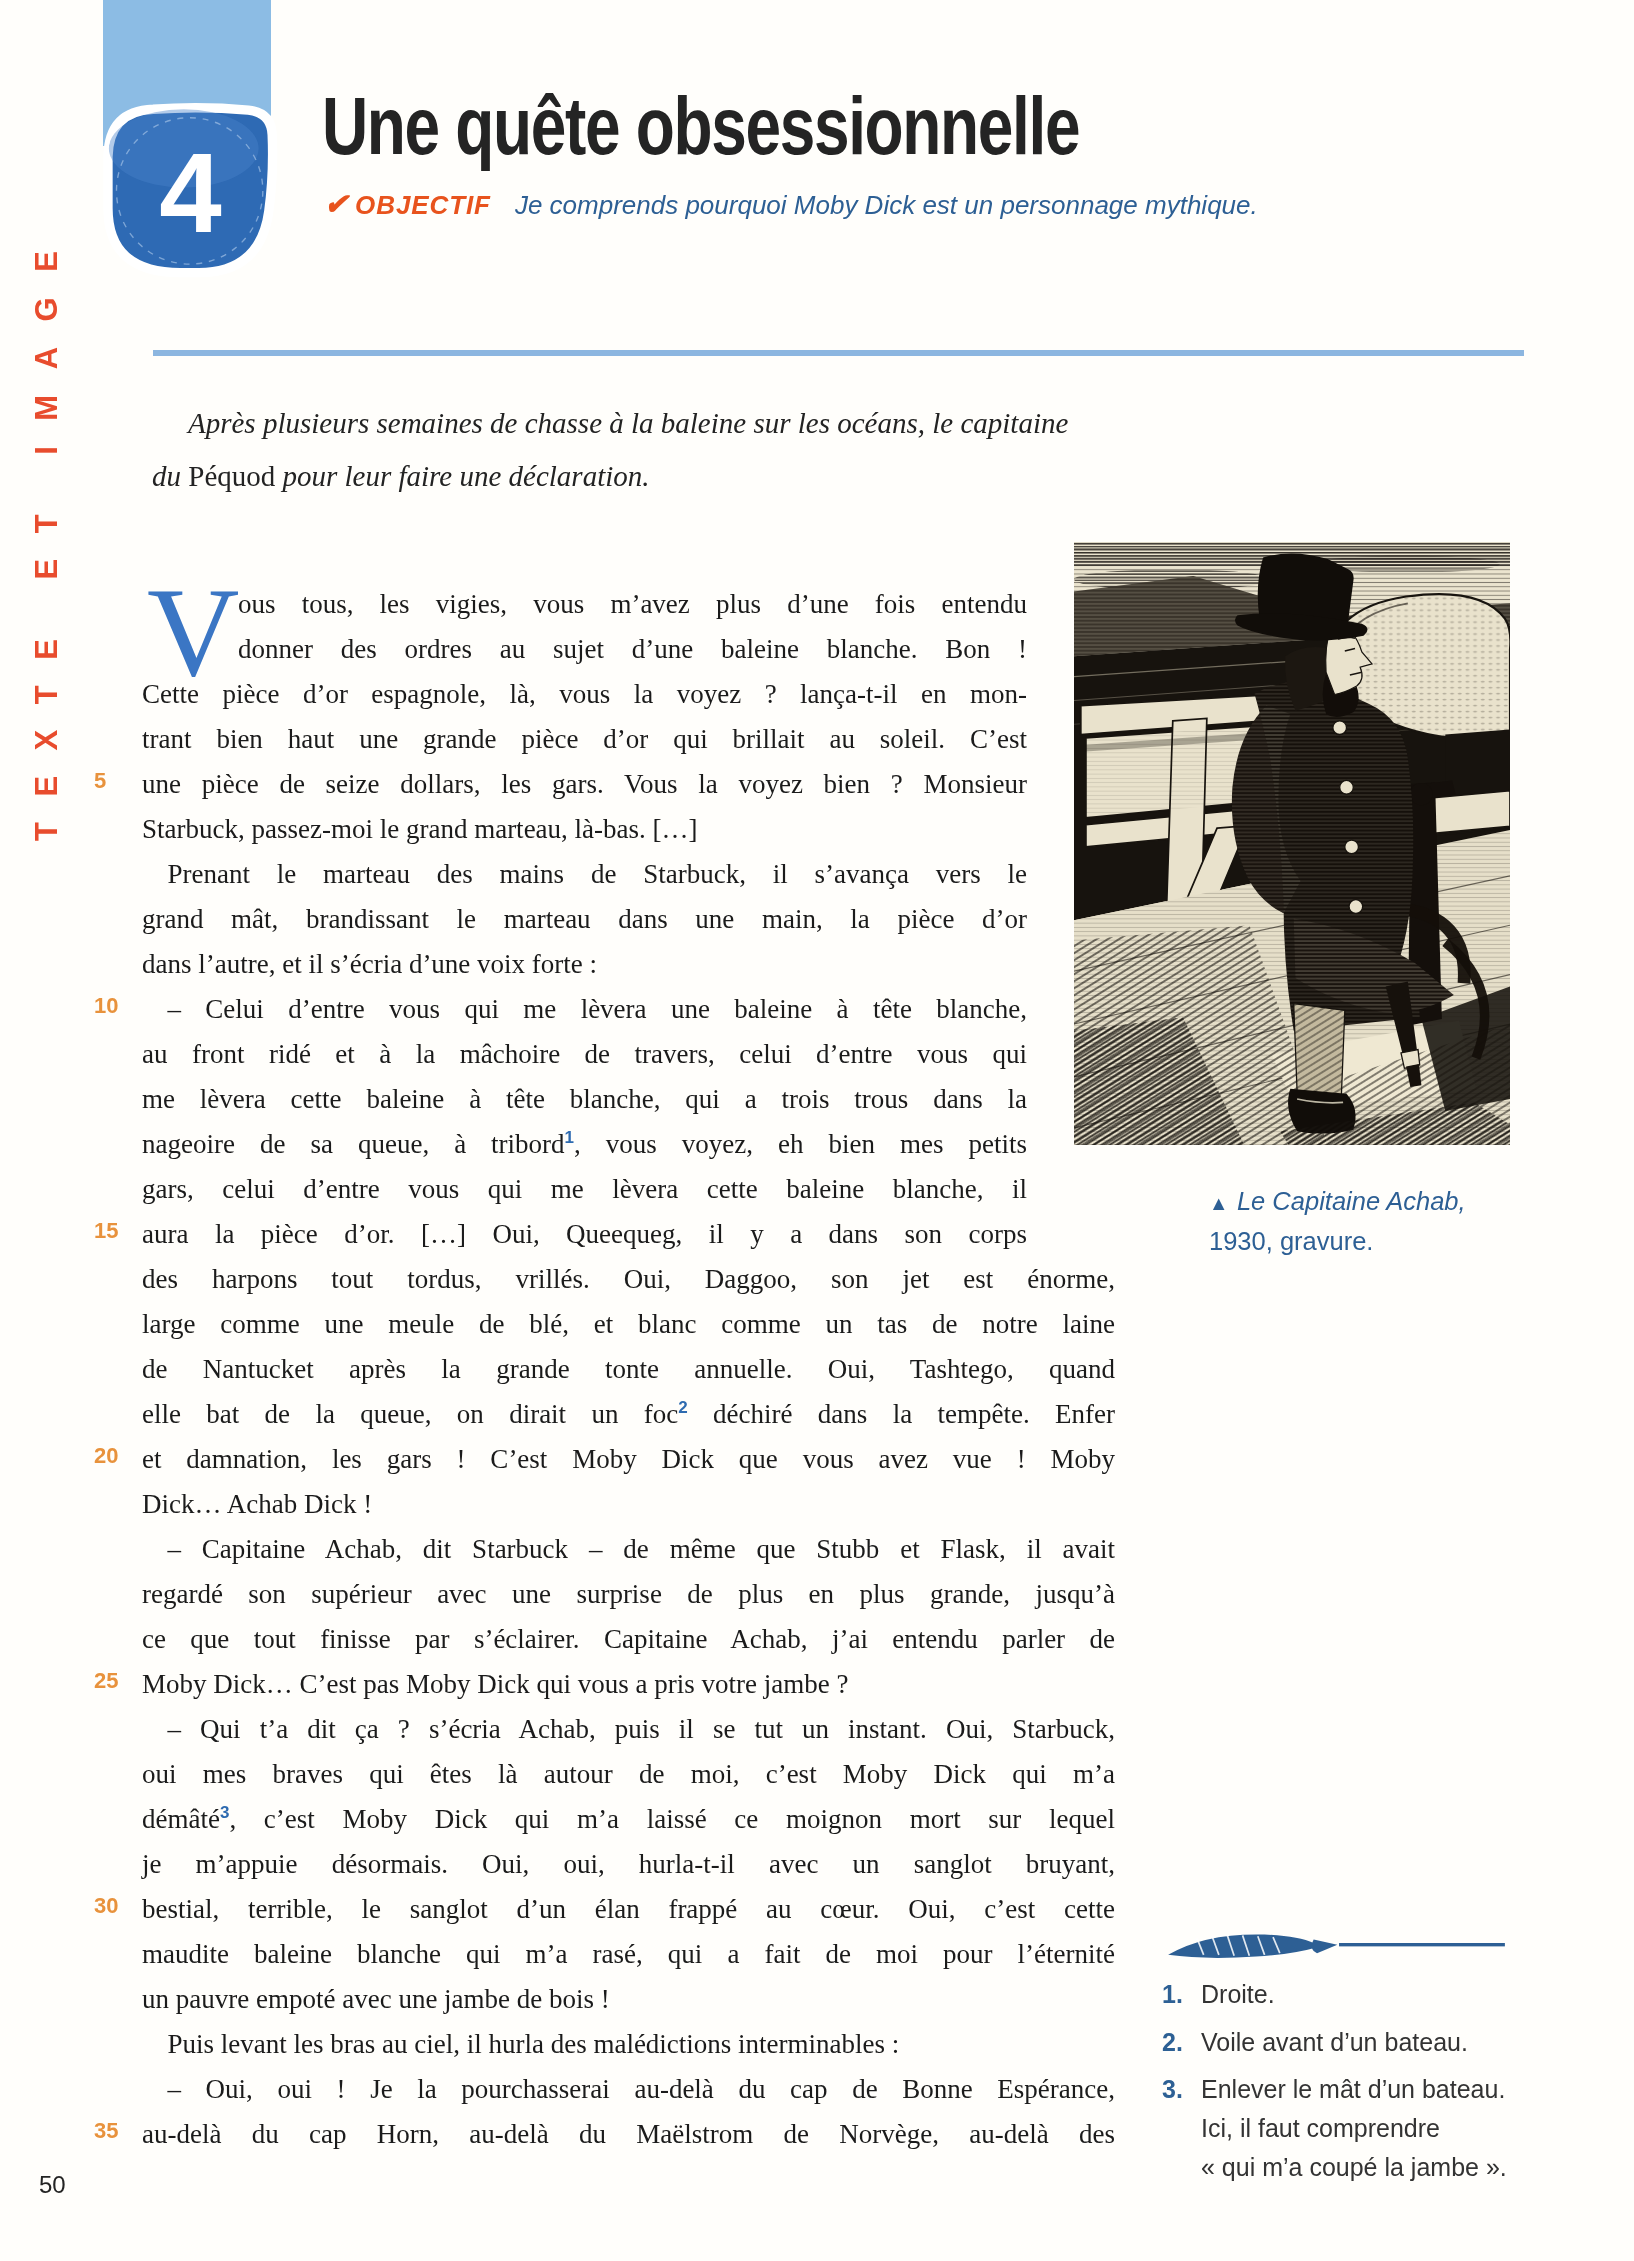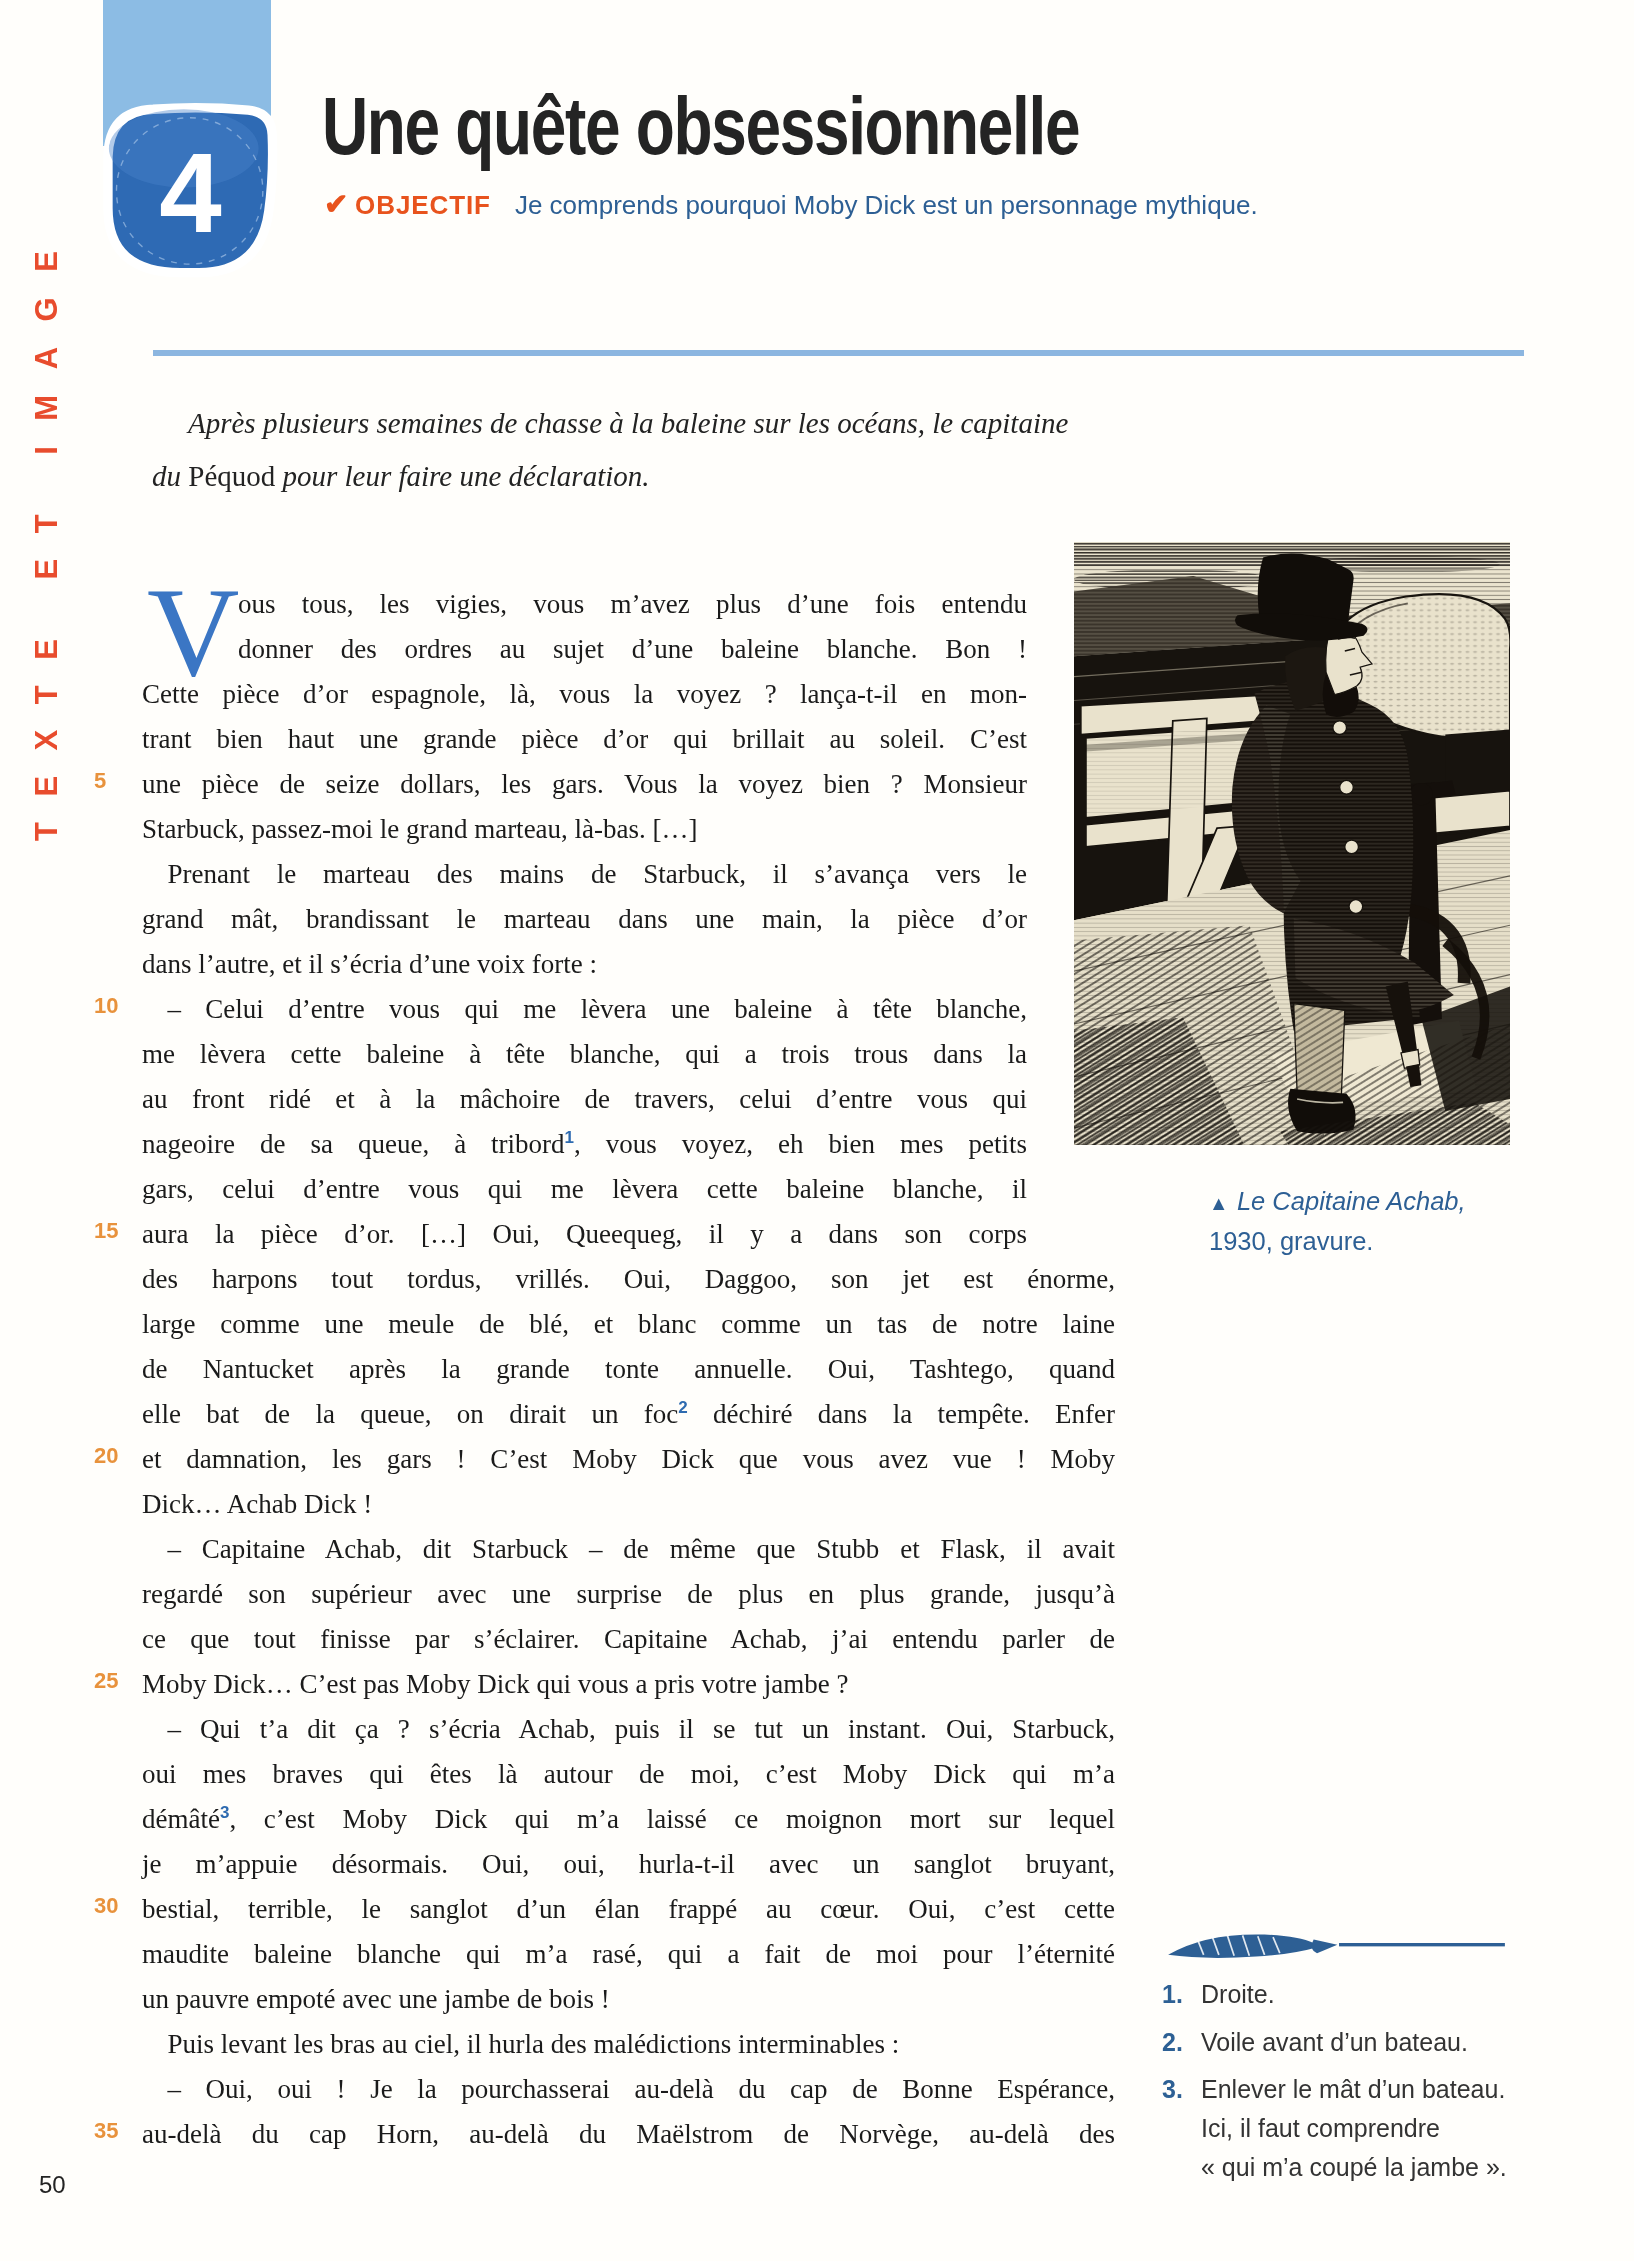--- a/index.html
+++ b/index.html
@@ -17,7 +17,7 @@
   
   .title{position:absolute;left:322px;top:83px;margin:0;font:700 82px/1.05 "Liberation Sans",sans-serif;
       color:#242424;letter-spacing:-1.7px;transform:scaleX(0.78);transform-origin:0 0;white-space:nowrap;}
-  .objective{position:absolute;left:324px;top:187px;white-space:nowrap;font-size:26px;}
+  .objective{position:absolute;left:324px;top:187px;white-space:nowrap;font-size:26px;font-style:italic;}
   .obj-check{color:#e8531d;font-weight:700;font-size:29px;margin-right:6.8px;}
   .obj-label{color:#e8531d;font-weight:700;letter-spacing:0.9px;margin-right:24px;}
   .obj-text{color:#2d5f94;}

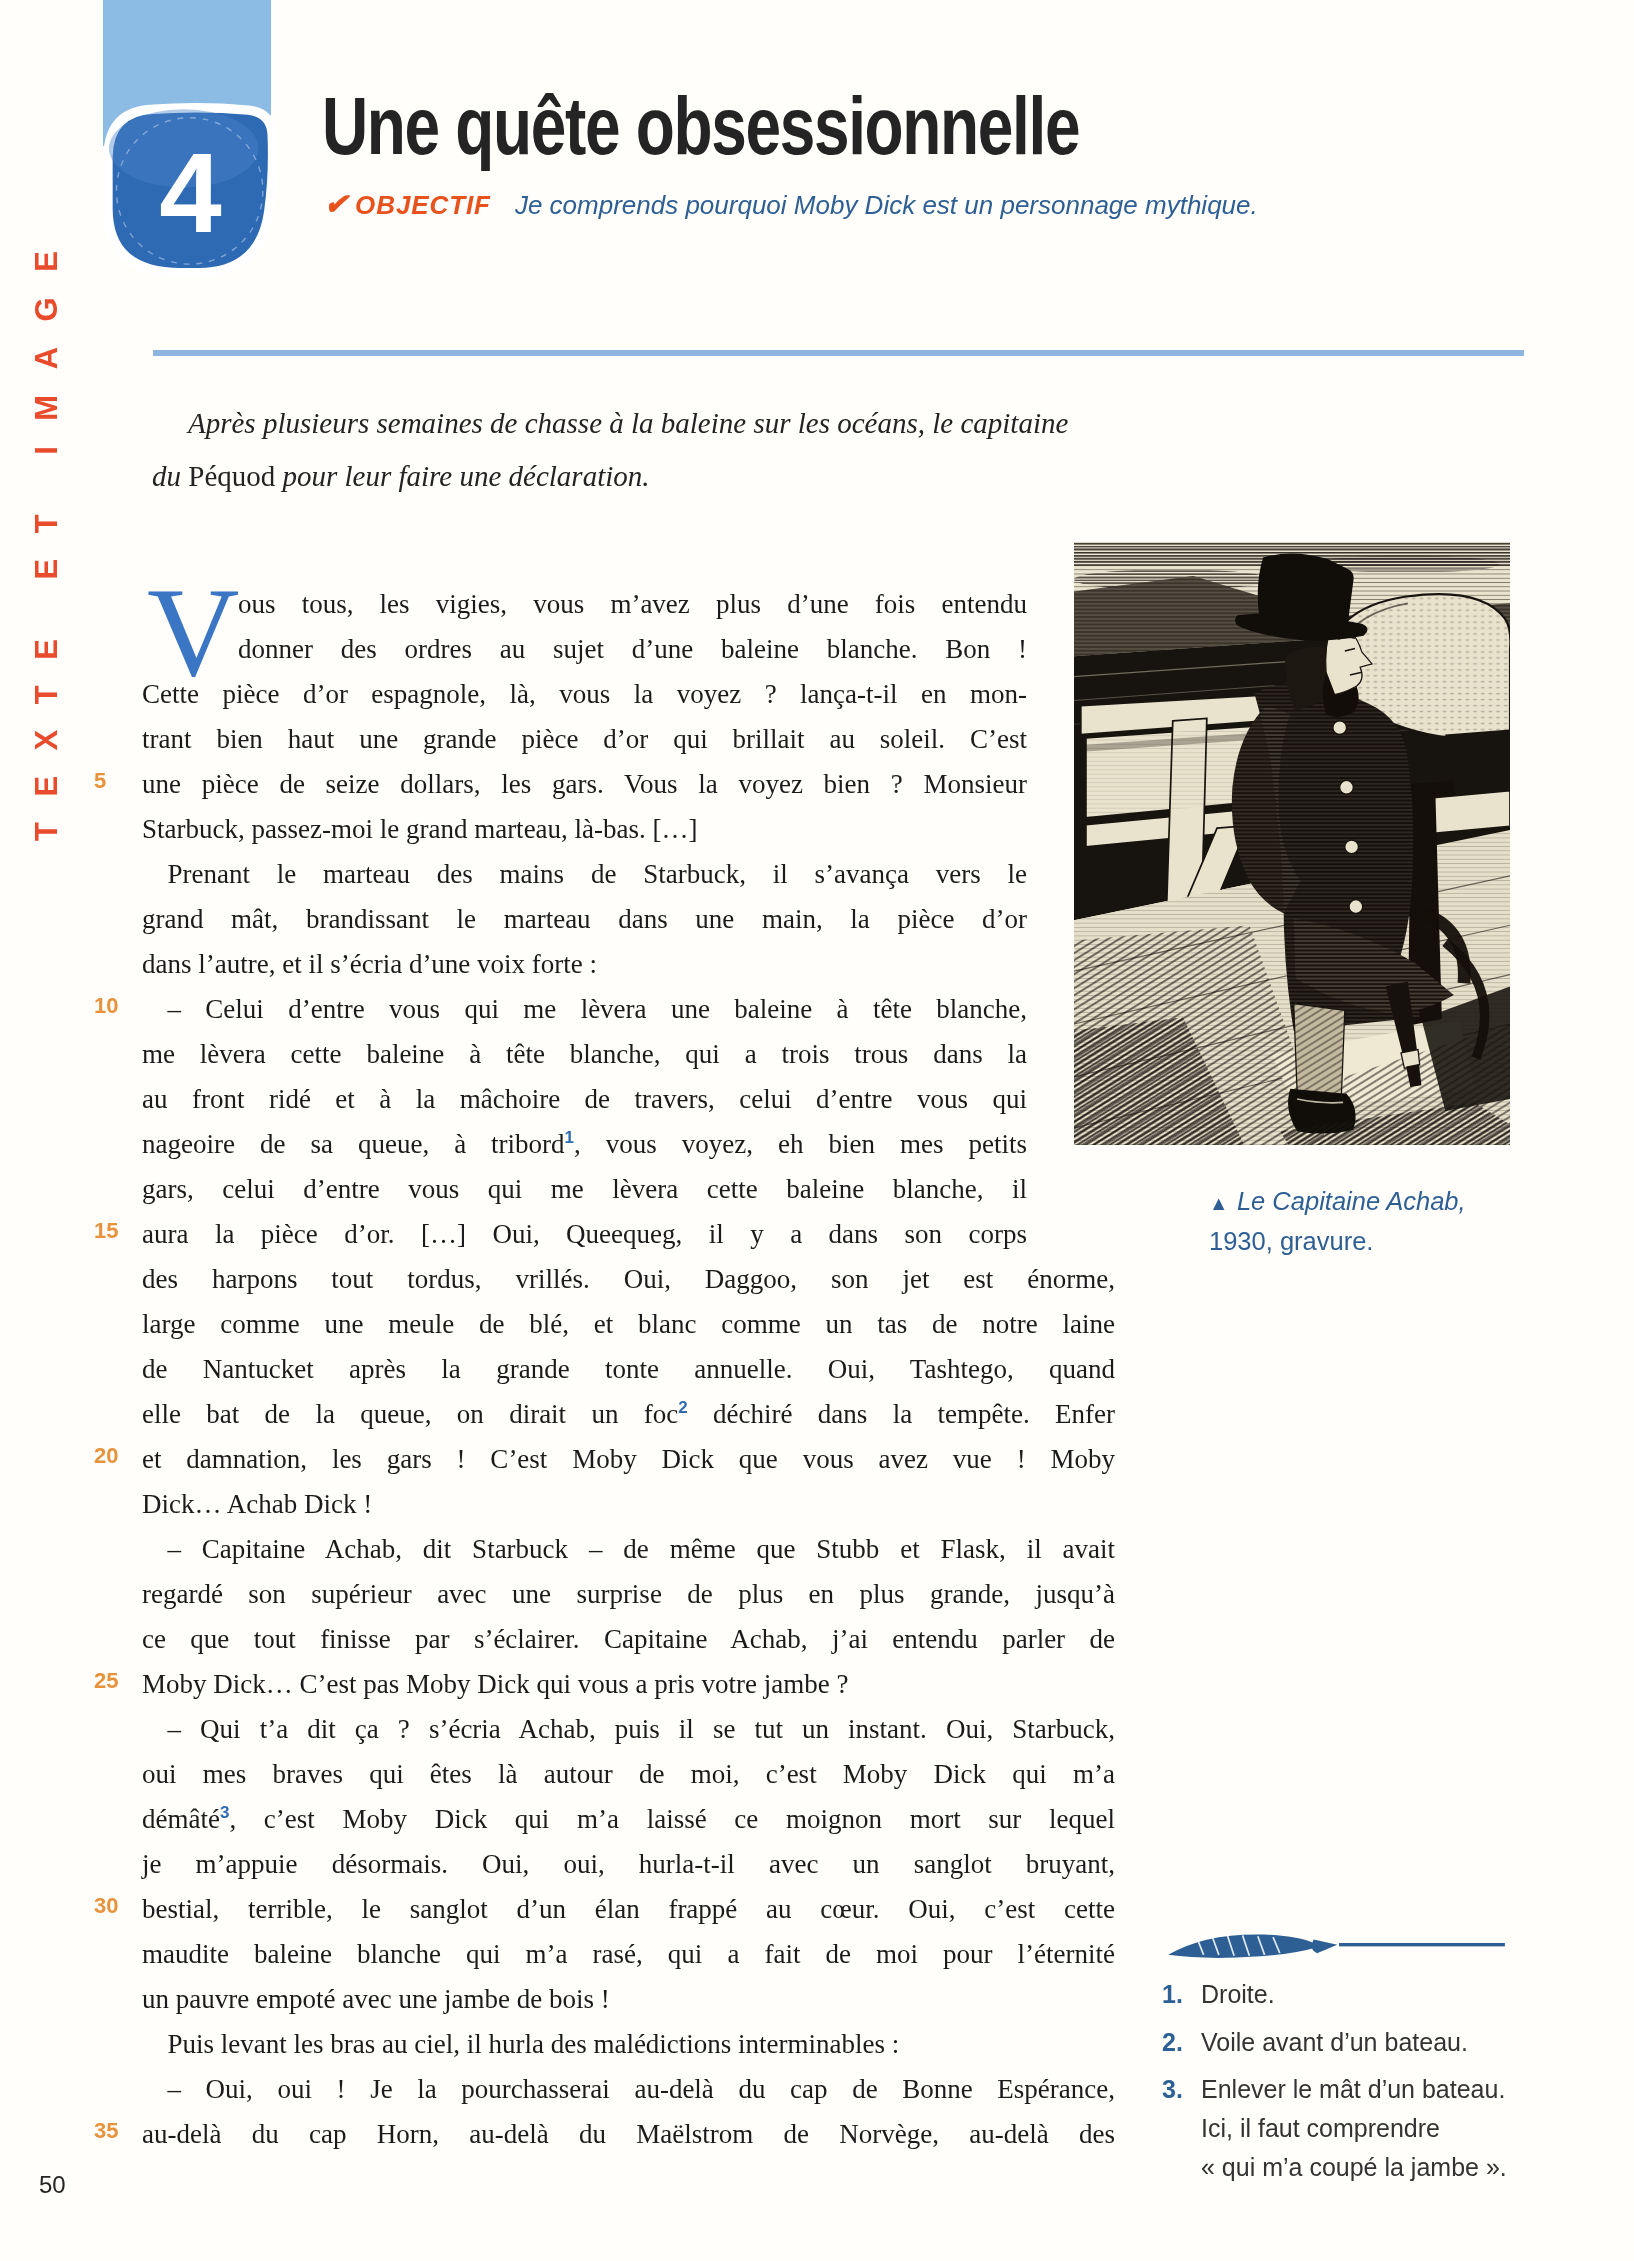--- a/index.html
+++ b/index.html
@@ -111,8 +111,8 @@
         <div class="bline narrow">grand mât, brandissant le marteau dans une main, la pièce d’or</div>
         <div class="bline narrow lastline">dans l’autre, et il s’écria d’une voix forte :</div>
         <div class="bline narrow pindent"><span class="lnum">10</span>– Celui d’entre vous qui me lèvera une baleine à tête blanche,</div>
+        <div class="bline narrow">au front ridé et à la mâchoire de travers, celui d’entre vous qui</div>
         <div class="bline narrow">me lèvera cette baleine à tête blanche, qui a trois trous dans la</div>
-        <div class="bline narrow">au front ridé et à la mâchoire de travers, celui d’entre vous qui</div>
         <div class="bline narrow">nageoire de sa queue, à tribord<sup class="ref">1</sup>, vous voyez, eh bien mes petits</div>
         <div class="bline narrow">gars, celui d’entre vous qui me lèvera cette baleine blanche, il</div>
         <div class="bline narrow"><span class="lnum">15</span>aura la pièce d’or. […] Oui, Queequeg, il y a dans son corps</div>

